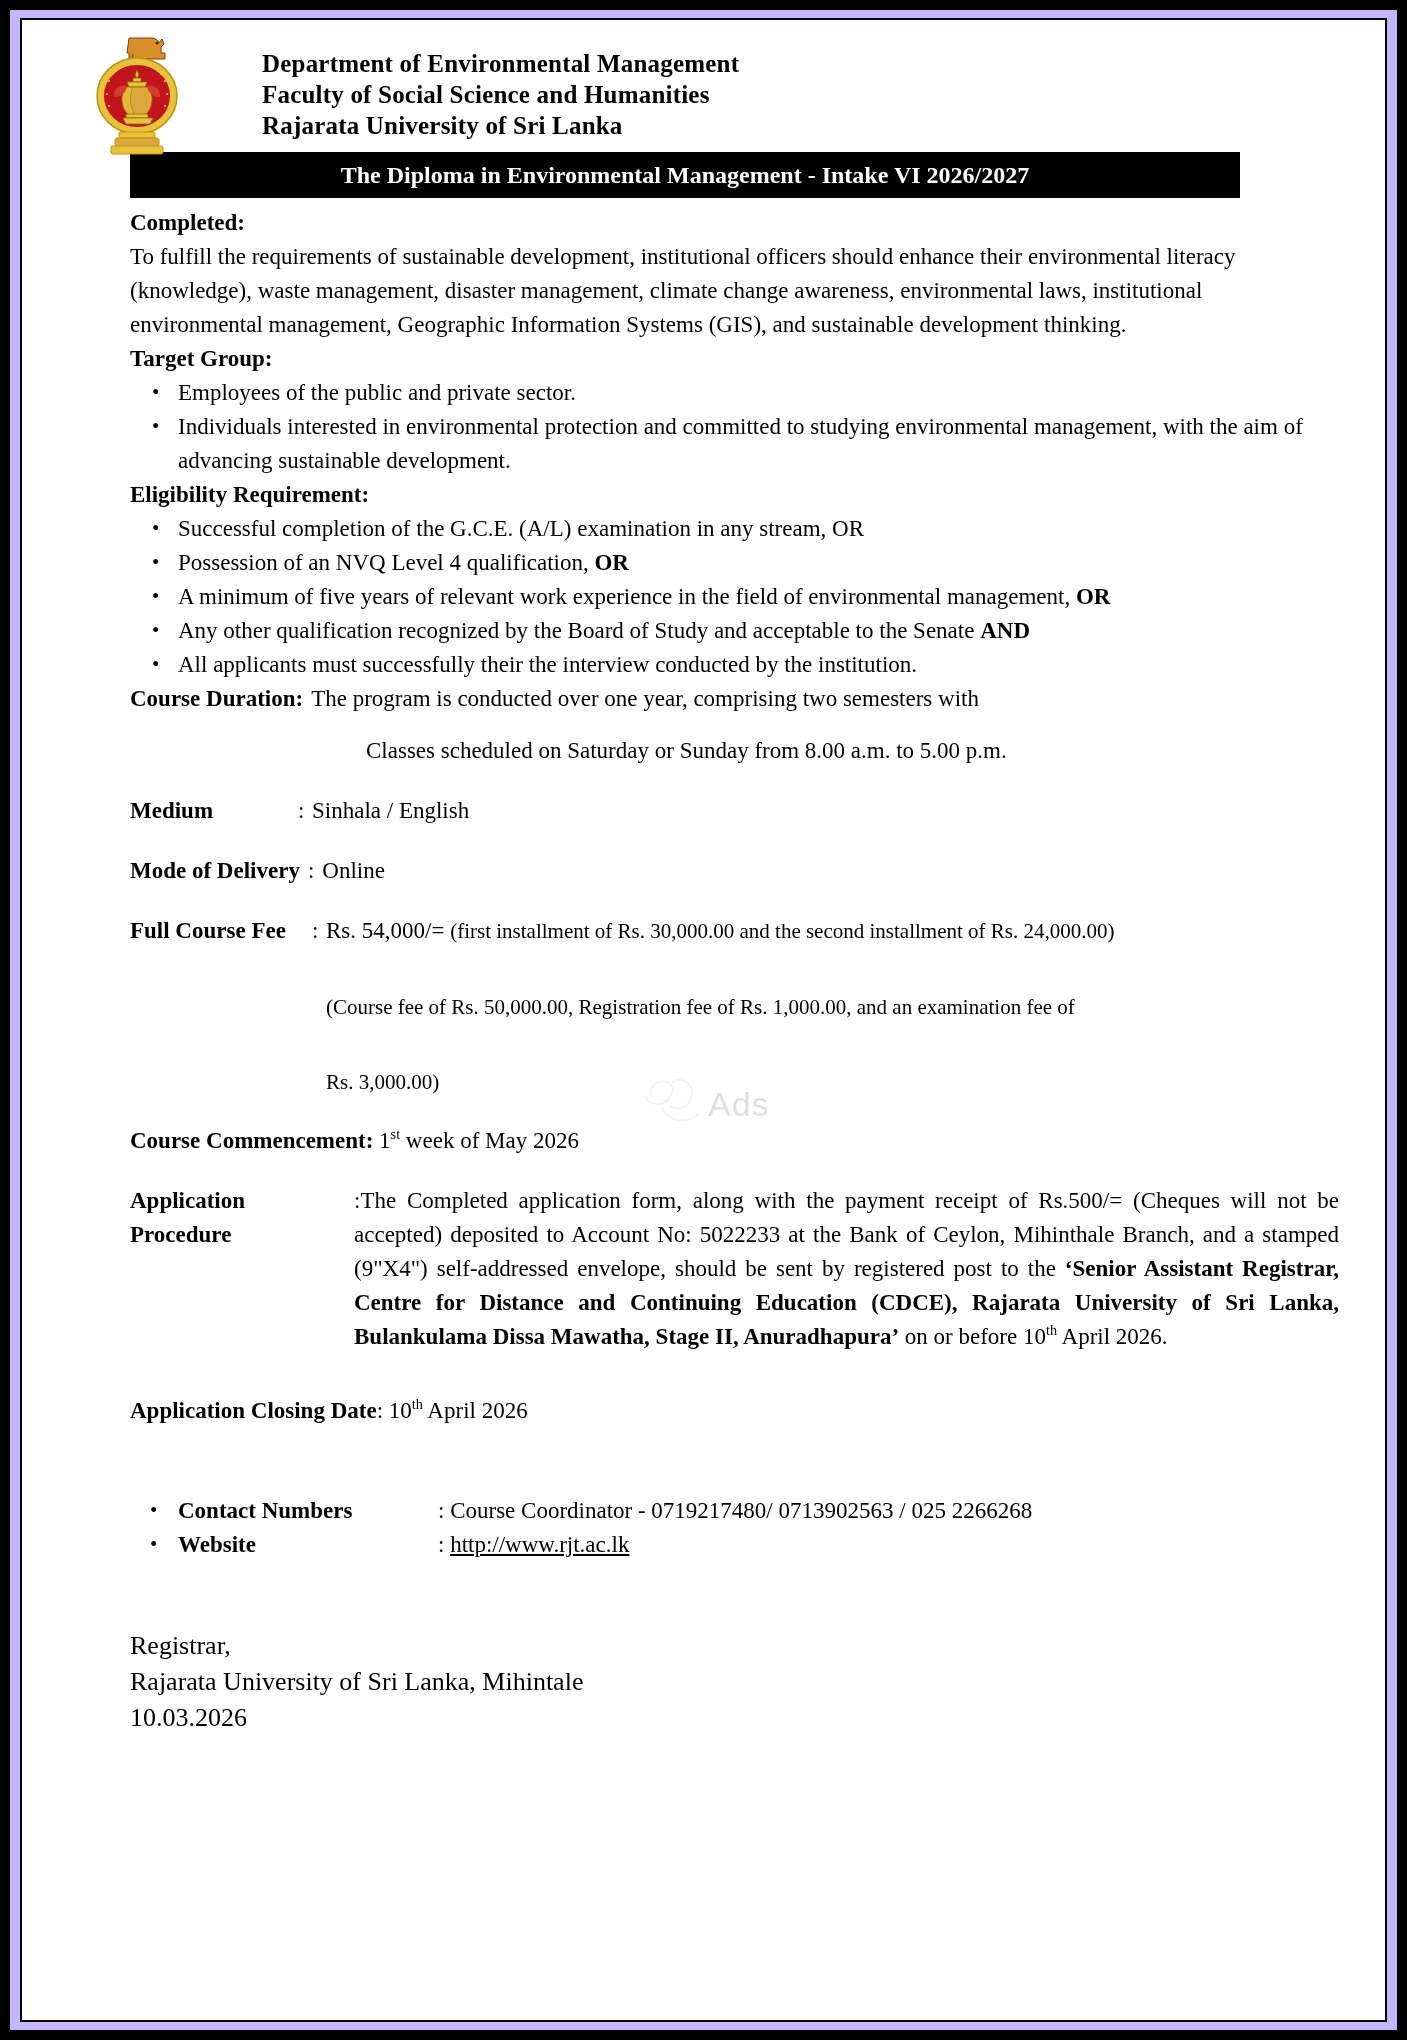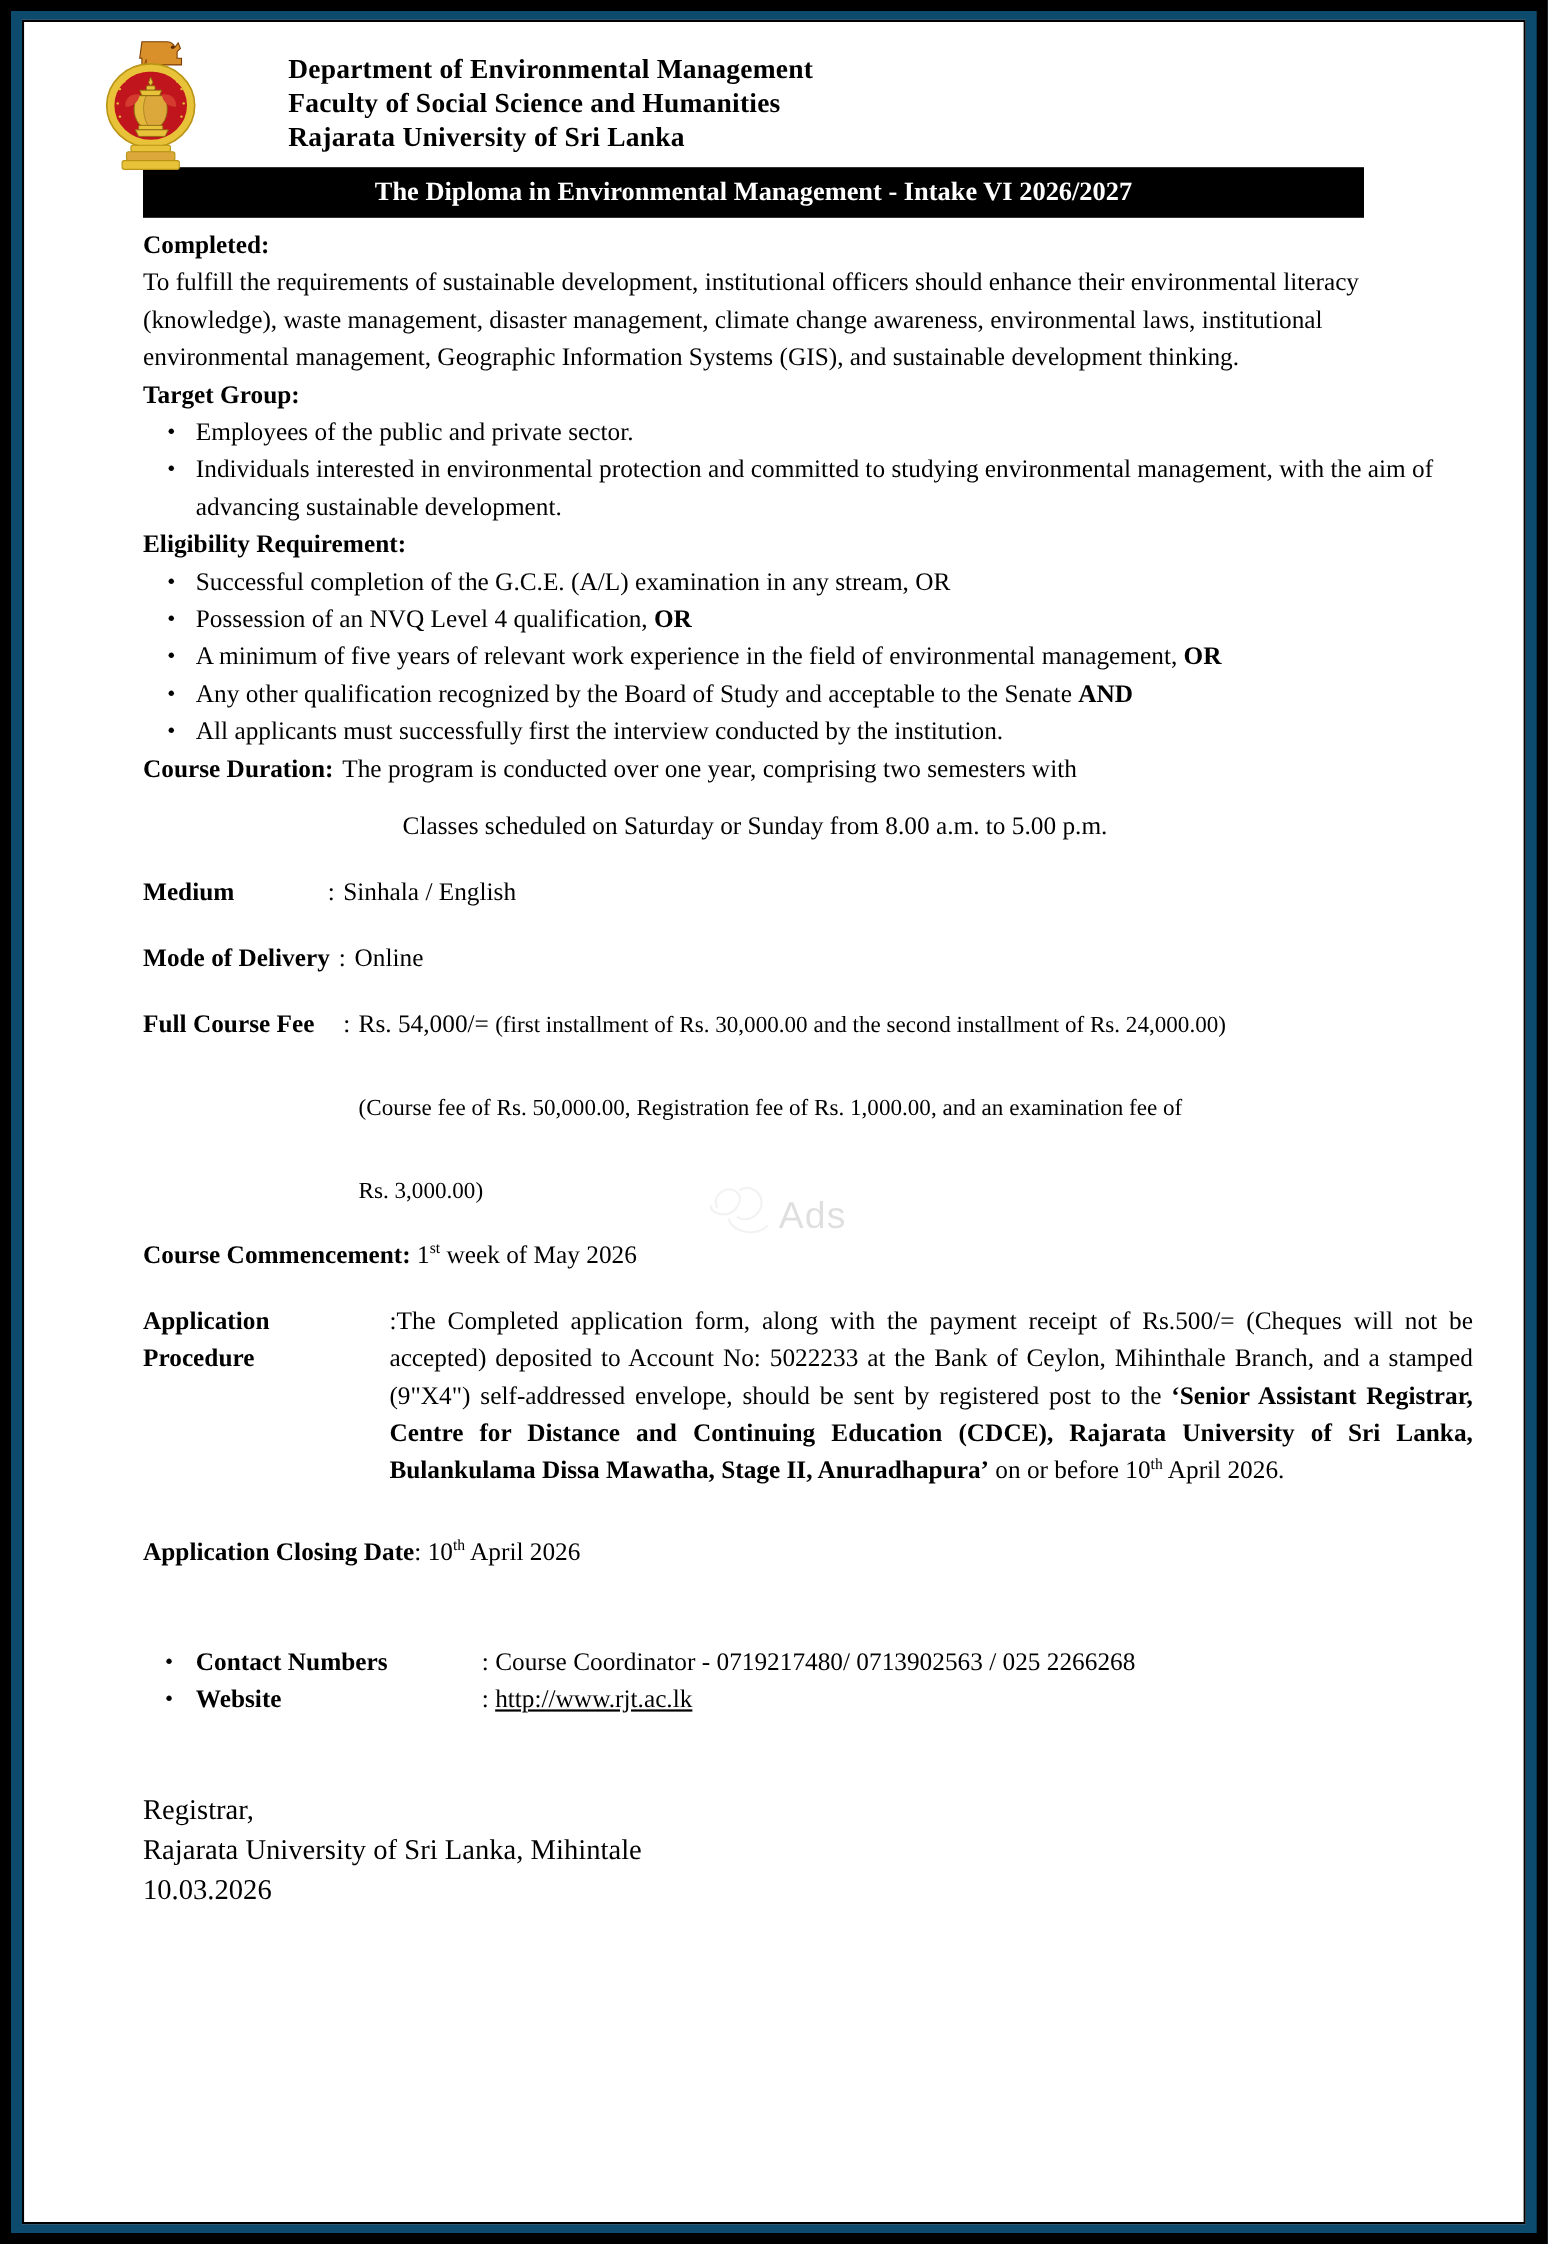--- a/index.html
+++ b/index.html
@@ -22,7 +22,7 @@
     height: 2040px;
     box-sizing: border-box;
     border: 10px solid #000000;
-    background: #0c4a6e;
+    background: #c4b5fd;
   }
   .page-inner {
     position: absolute;

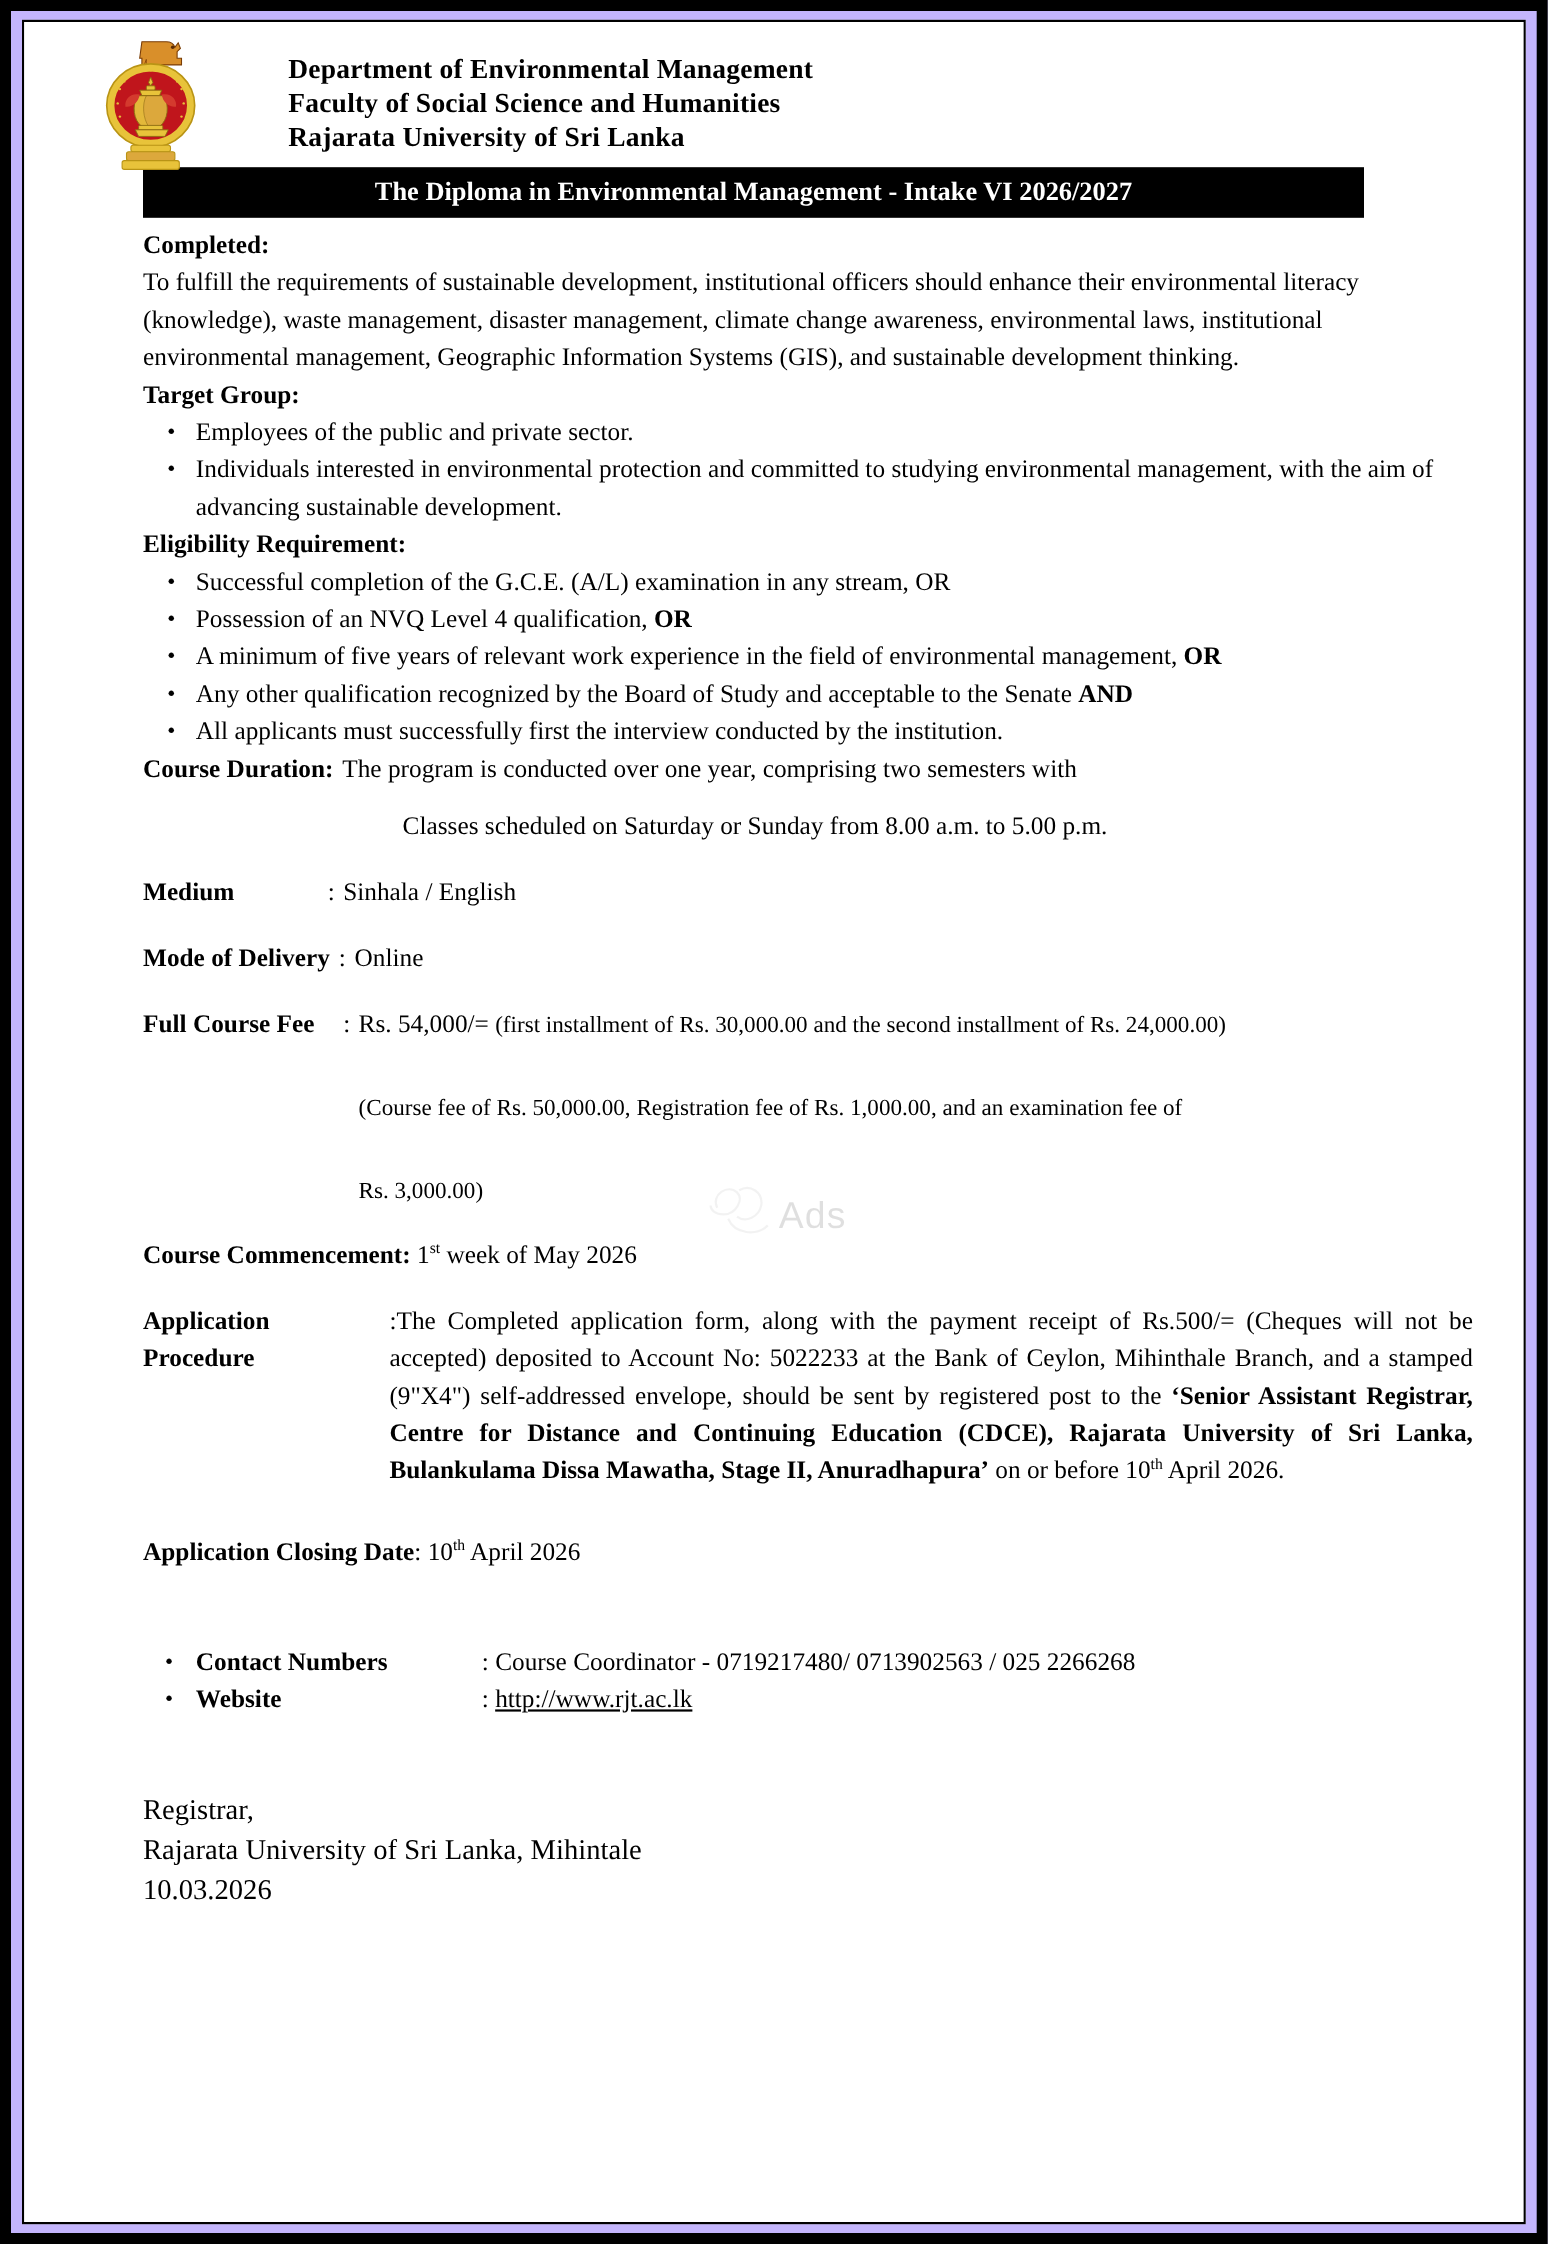--- a/index.html
+++ b/index.html
@@ -285,7 +285,7 @@
             <li><span>Possession of an NVQ Level 4 qualification, </span><b>OR</b></li>
             <li><span>A minimum of five years of relevant work experience in the field of environmental management, </span><b>OR</b></li>
             <li><span>Any other qualification recognized by the Board of Study and acceptable to the Senate </span><b>AND</b></li>
-            <li><span>All applicants must successfully first the interview conducted by the institution.</span><b></b></li>
+            <li><span>All applicants must successfully their the interview conducted by the institution.</span><b></b></li>
           </ul>
         </div>
 

